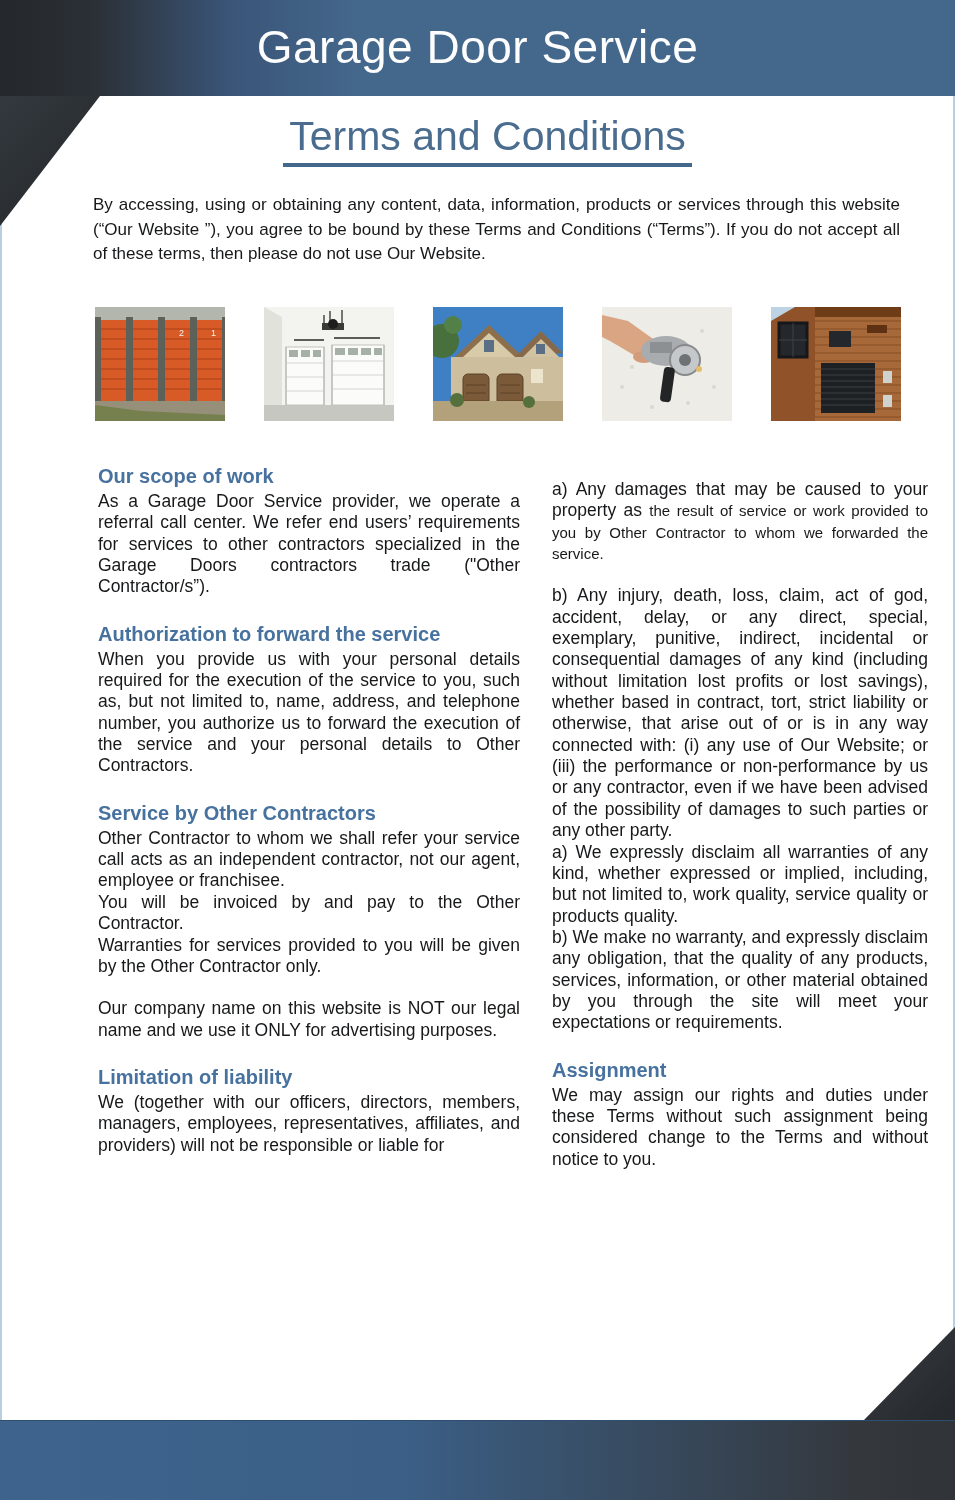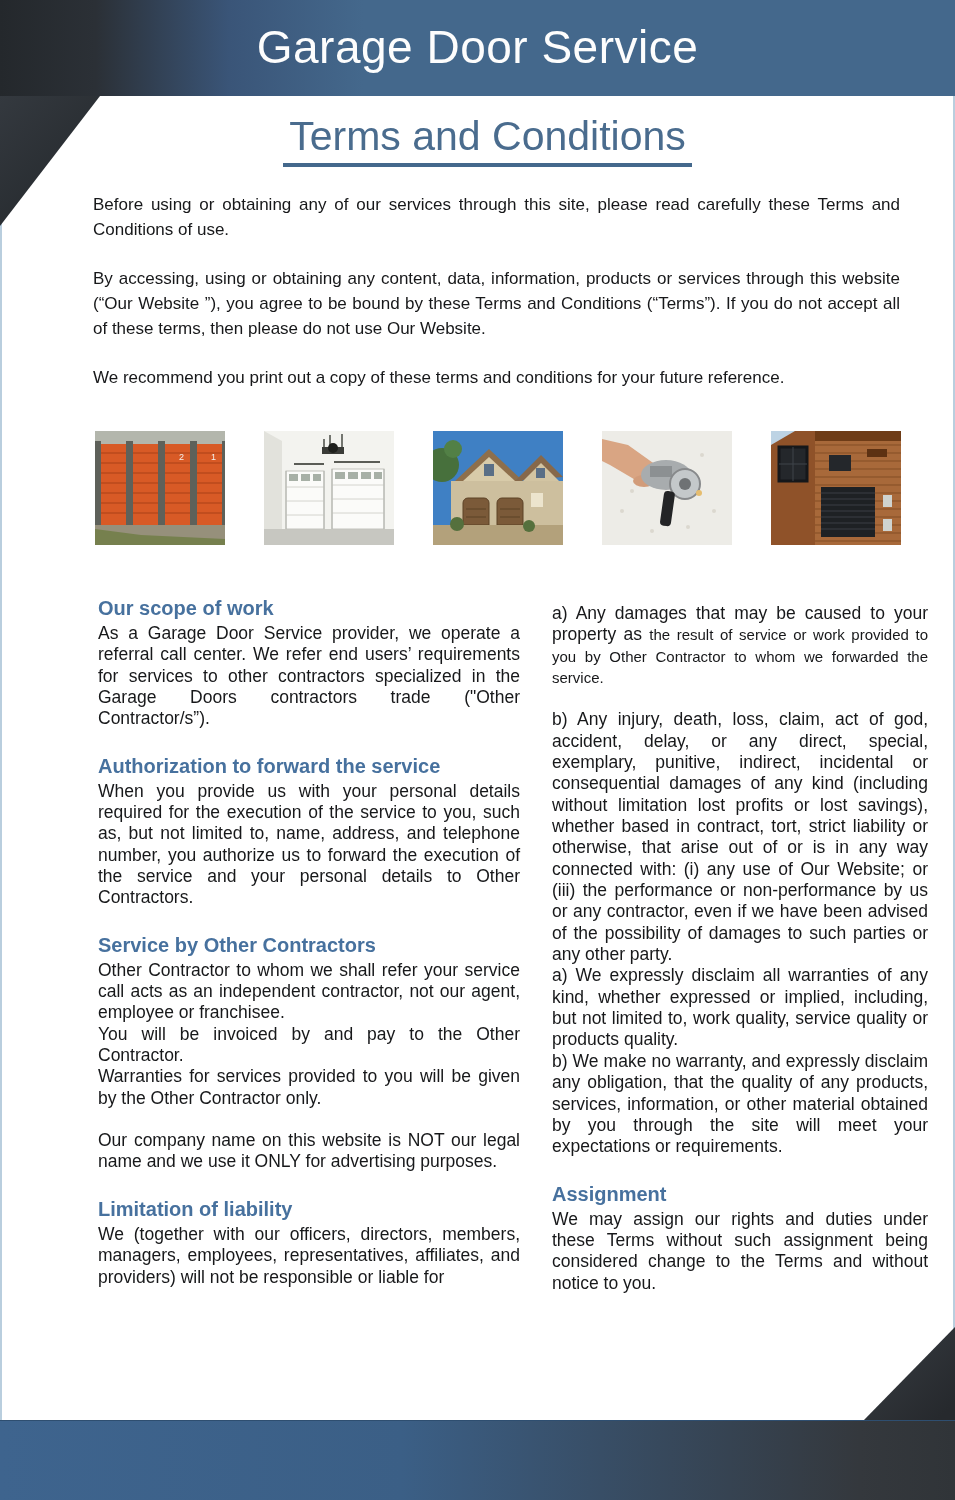--- a/index.html
+++ b/index.html
@@ -82,7 +82,6 @@
     </div>
 
     <div class="intro">
-      <p>Before using or obtaining any of our services through this site, please read carefully these Terms and Conditions of use.</p>
       <p>By accessing, using or obtaining any content, data, information, products or services through this website (“Our Website ”), you agree to be bound by these Terms and Conditions (“Terms”). If you do not accept all of these terms, then please do not use Our Website.</p>
       <p>We recommend you print out a copy of these terms and conditions for your future reference.</p>
     </div>

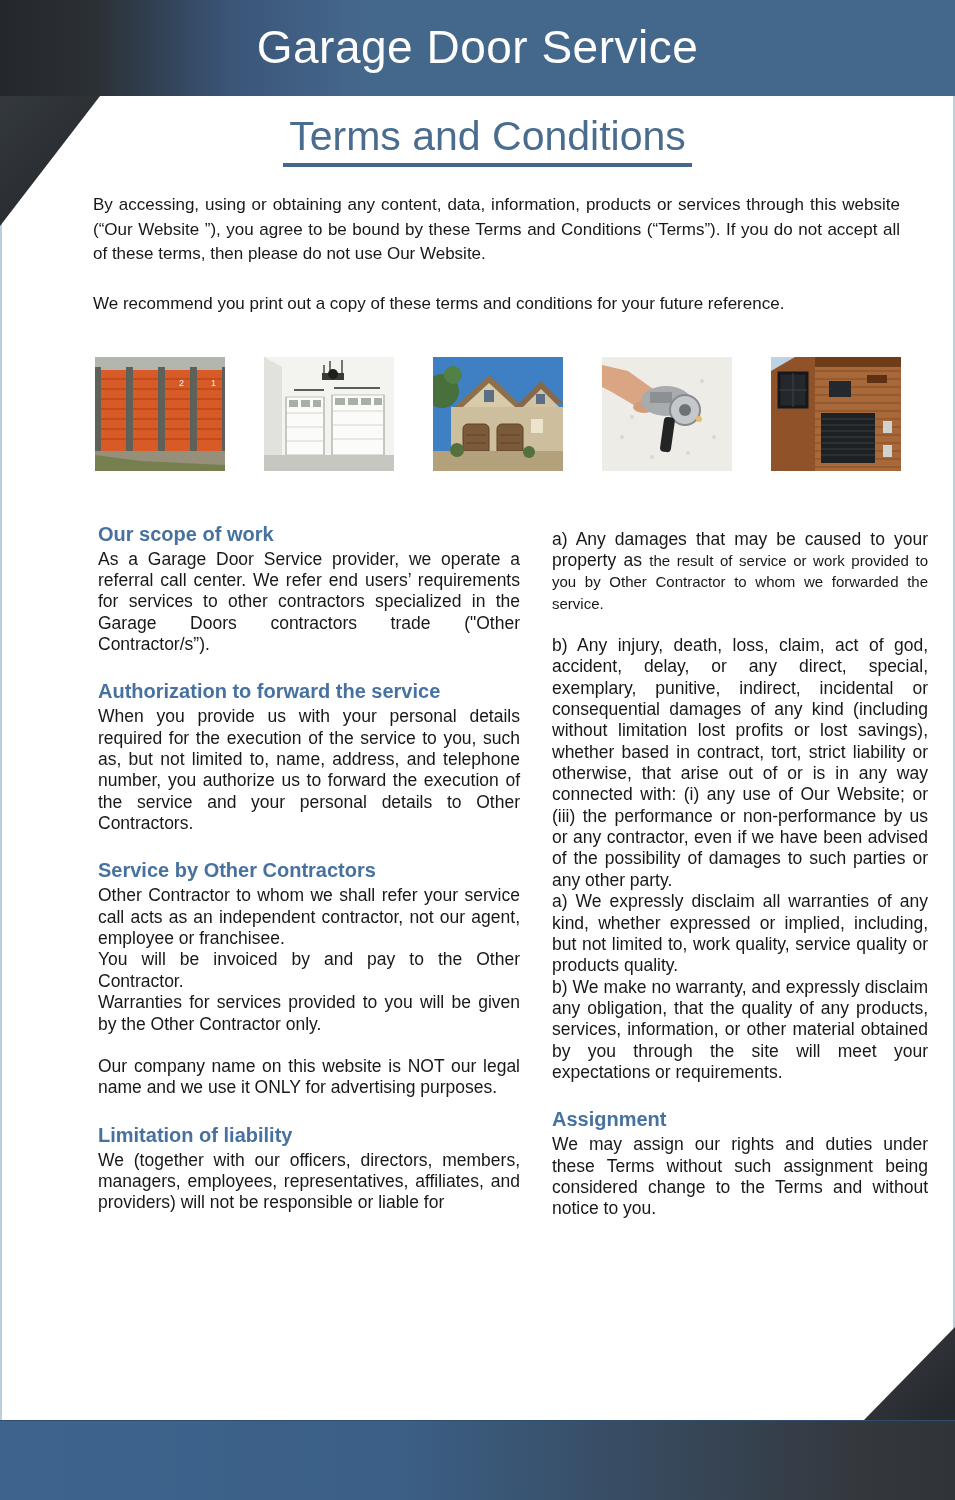--- a/index.html
+++ b/index.html
@@ -83,7 +83,6 @@
 
     <div class="intro">
       <p>By accessing, using or obtaining any content, data, information, products or services through this website (“Our Website ”), you agree to be bound by these Terms and Conditions (“Terms”). If you do not accept all of these terms, then please do not use Our Website.</p>
-      <p>We recommend you print out a copy of these terms and conditions for your future reference.</p>
     </div>
 
     <div class="photos">

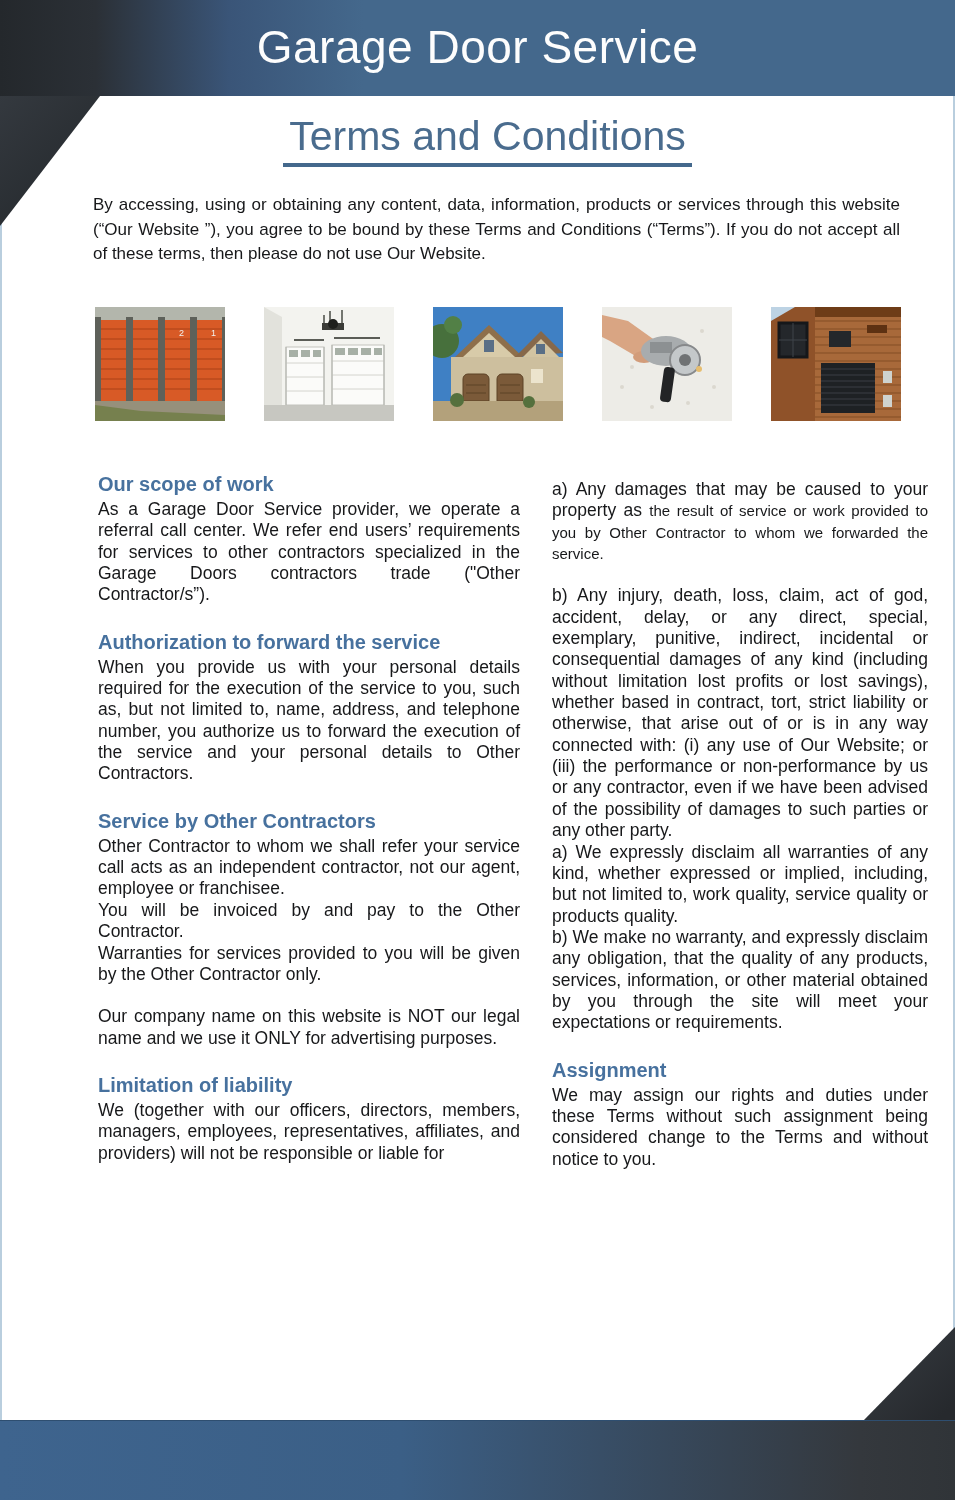--- a/index.html
+++ b/index.html
@@ -57,7 +57,7 @@
   .sec h3{
     margin:25px 0 3px 0;font-size:20px;font-weight:bold;color:#47719e;line-height:1.15;
   }
-  .sec:first-child h3{margin-top:8px;}
+  .sec:first-child h3{margin-top:0;}
   .sec p{
     margin:0;font-size:17.5px;line-height:1.22;color:#17181a;text-align:justify;
   }

